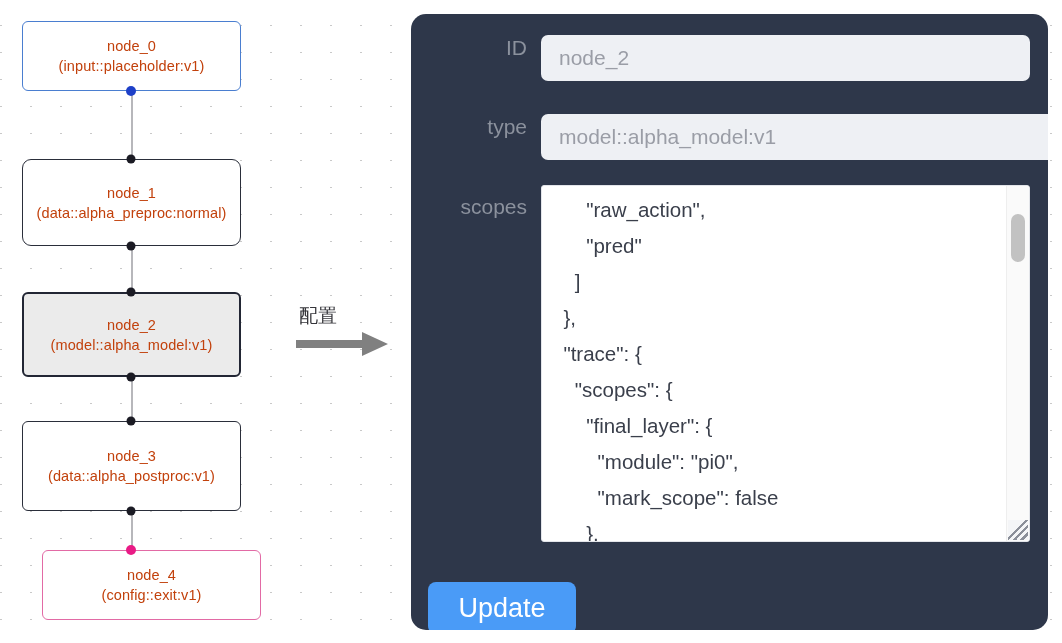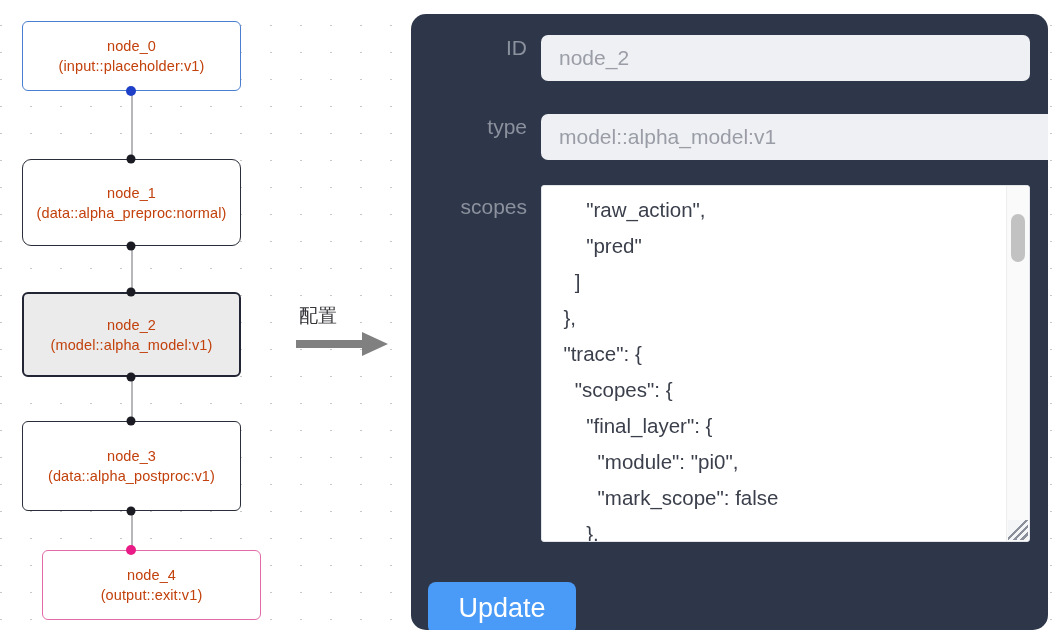--- a/index.html
+++ b/index.html
@@ -234,7 +234,7 @@
   <div class="node output-node" style="left:22px; top:550px; width:219px; height:70px;margin-left:20px;">
     <div>
       <span class="node-label">node_4</span>
-      <span class="node-label">(output::exit:v1)</span>
+      <span class="node-label">(config::exit:v1)</span>
     </div>
   </div>
   <div class="handle pink" style="left:131px; top:550px;"></div>

